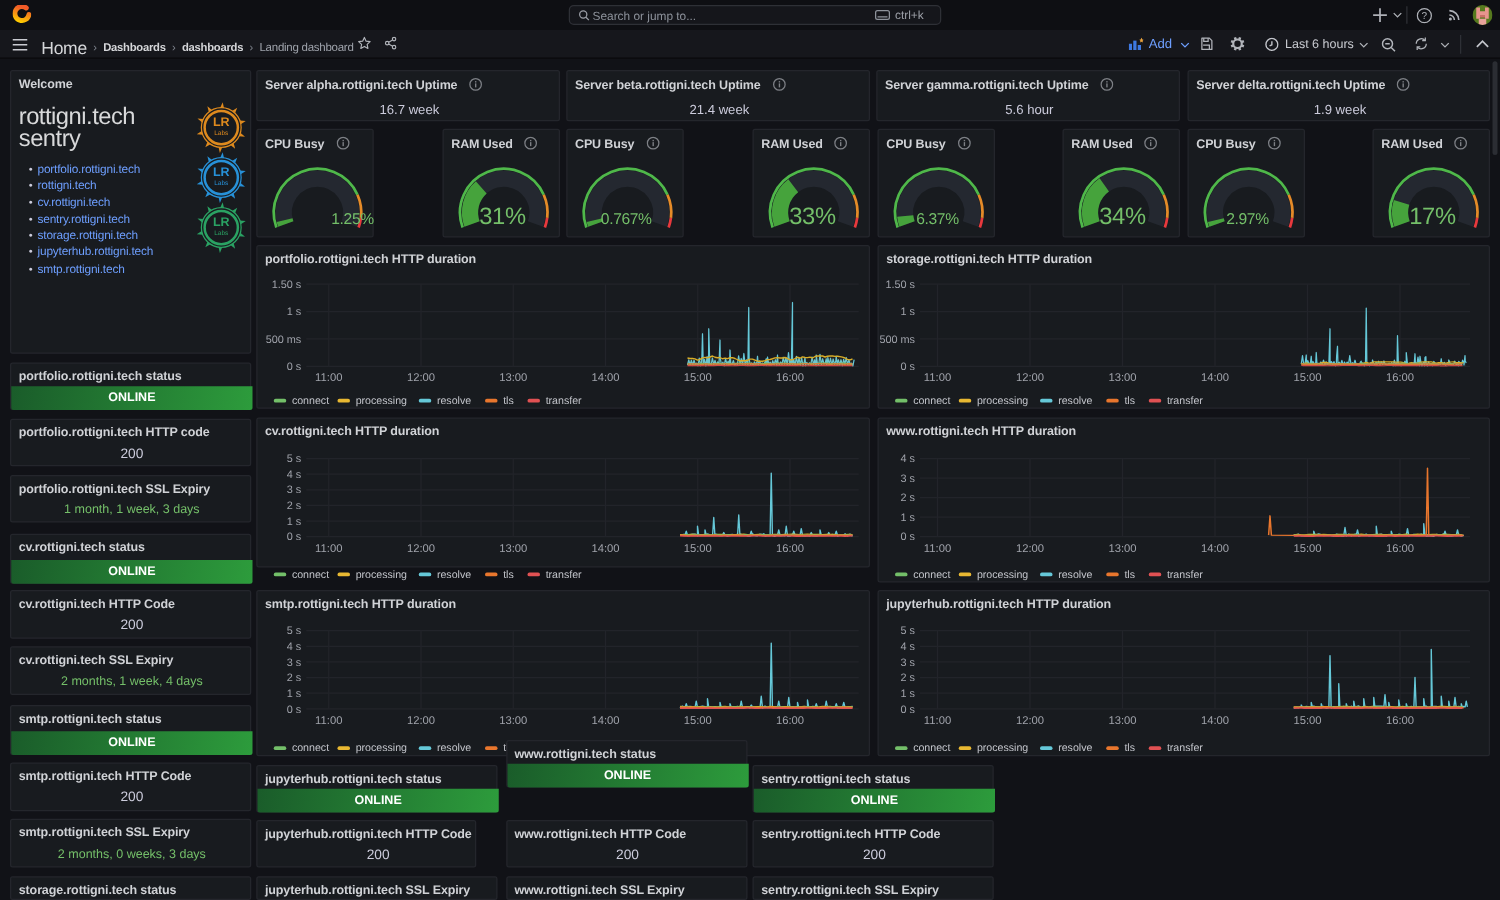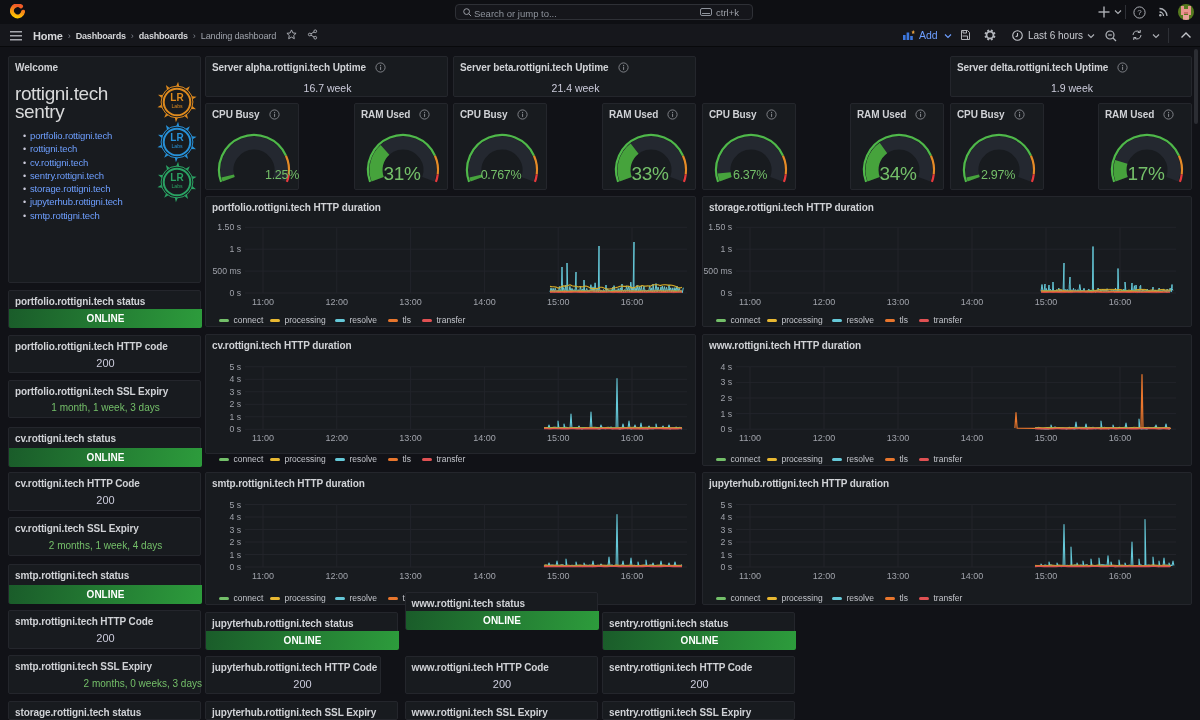--- a/index.html
+++ b/index.html
@@ -71,7 +71,7 @@
       <rect y="8.2" width="12" height="1.2" fill="#c9cbd1"></rect>
     </svg>
     <div style="position:absolute;left:33px;top:29.5px;display:flex;gap:5px;align-items:center">
-      <span style="font-size:11px;font-weight:700;letter-spacing:-0.2px;color:#d5d6d9">Home</span>
+      <span style="font-size:14px;font-weight:400;letter-spacing:-0.2px;color:#d5d6d9">Home</span>
       <span style="font-size:9px;color:#7e838c">›</span>
       <span style="font-size:9px;font-weight:700;letter-spacing:-0.2px;color:#d5d6d9">Dashboards</span>
       <span style="font-size:9px;color:#7e838c">›</span>

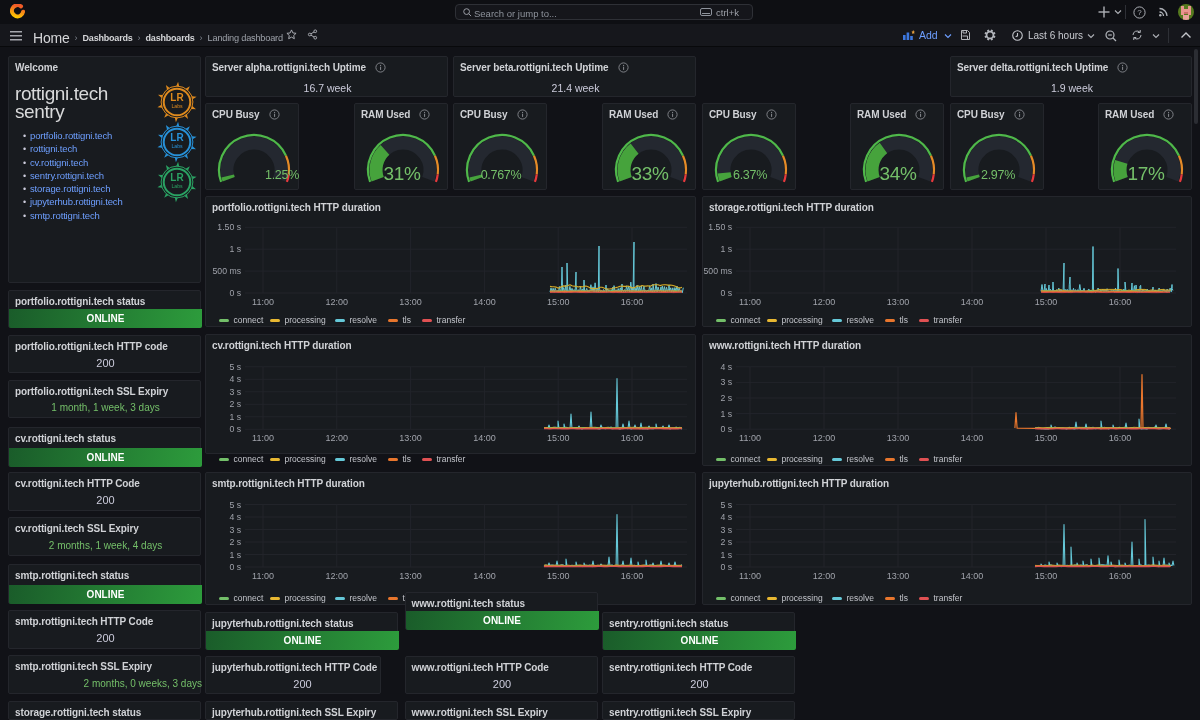--- a/index.html
+++ b/index.html
@@ -217,6 +217,14 @@
           <rect x="5" y="2.9" width="1.1" height="1.1" fill="#9fa2a8"></rect>
         </svg></div>
       <div style="position:absolute;left:0;top:25px;width:243px;text-align:center;font-size:10.5px;font-weight:500;color:#ccccdc">21.4 week</div>
+    </div>
+    <div class="panel" style="left:701px;top:56px;width:243px;height:41px">
+      <div class="ptitle">Server gamma.rottigni.tech Uptime<svg width="11" height="11" viewBox="0 0 11 11" style="margin-left:9px;vertical-align:-2px;opacity:.75">
+          <circle cx="5.5" cy="5.5" r="4.6" stroke="#9fa2a8" stroke-width="1" fill="none"></circle>
+          <rect x="5" y="4.7" width="1.1" height="3.2" fill="#9fa2a8"></rect>
+          <rect x="5" y="2.9" width="1.1" height="1.1" fill="#9fa2a8"></rect>
+        </svg></div>
+      <div style="position:absolute;left:0;top:25px;width:243px;text-align:center;font-size:10.5px;font-weight:500;color:#ccccdc">5.6 hour</div>
     </div>
     <div class="panel" style="left:950px;top:56px;width:242px;height:41px">
       <div class="ptitle">Server delta.rottigni.tech Uptime<svg width="11" height="11" viewBox="0 0 11 11" style="margin-left:9px;vertical-align:-2px;opacity:.75">

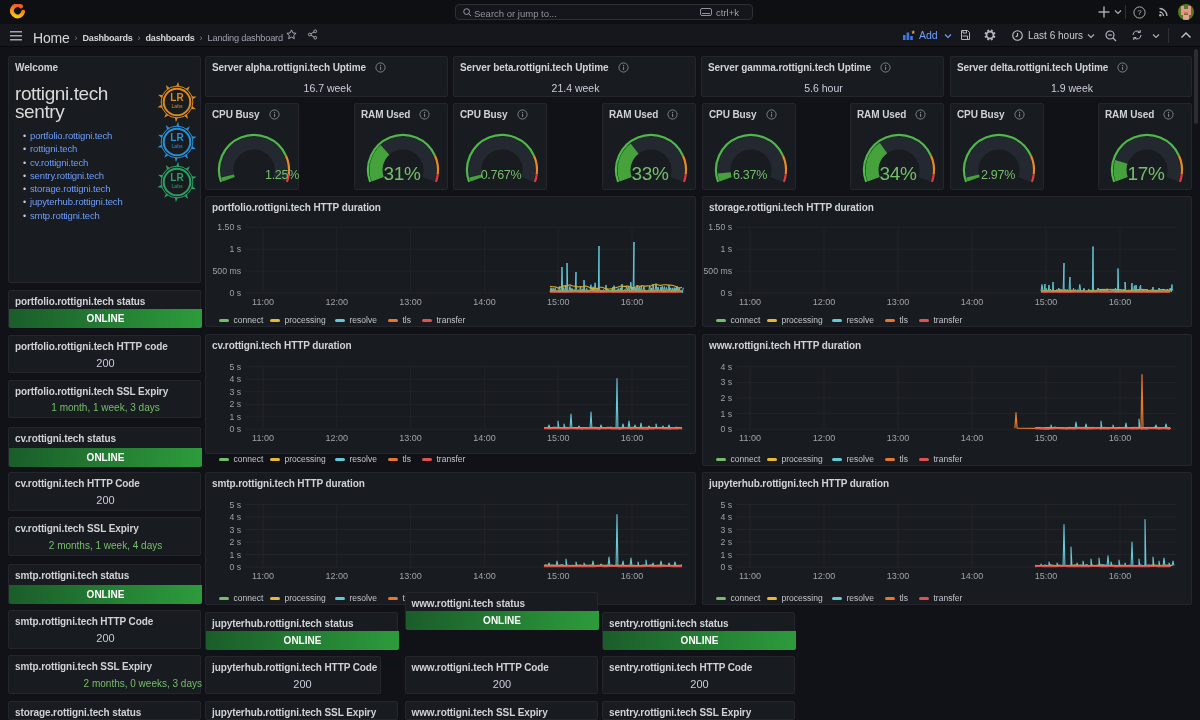--- a/index.html
+++ b/index.html
@@ -661,7 +661,7 @@
     </div>
     <div class="panel" style="left:8px;top:655px;width:193px;height:38.5px">
       <div class="ptitle">smtp.rottigni.tech SSL Expiry</div>
-      <div style="position:absolute;left:0;top:21.5px;width:193px;text-align:right;font-size:10px;font-weight:500;color:#74bf69">2 months, 0 weeks, 3 days</div>
+      <div style="position:absolute;left:0;top:21.5px;width:193px;text-align:center;font-size:10px;font-weight:500;color:#74bf69">2 months, 0 weeks, 3 days</div>
     </div>
     <div class="panel" style="left:8px;top:700.5px;width:193px;height:19.5px">
       <div class="ptitle">storage.rottigni.tech status</div>

